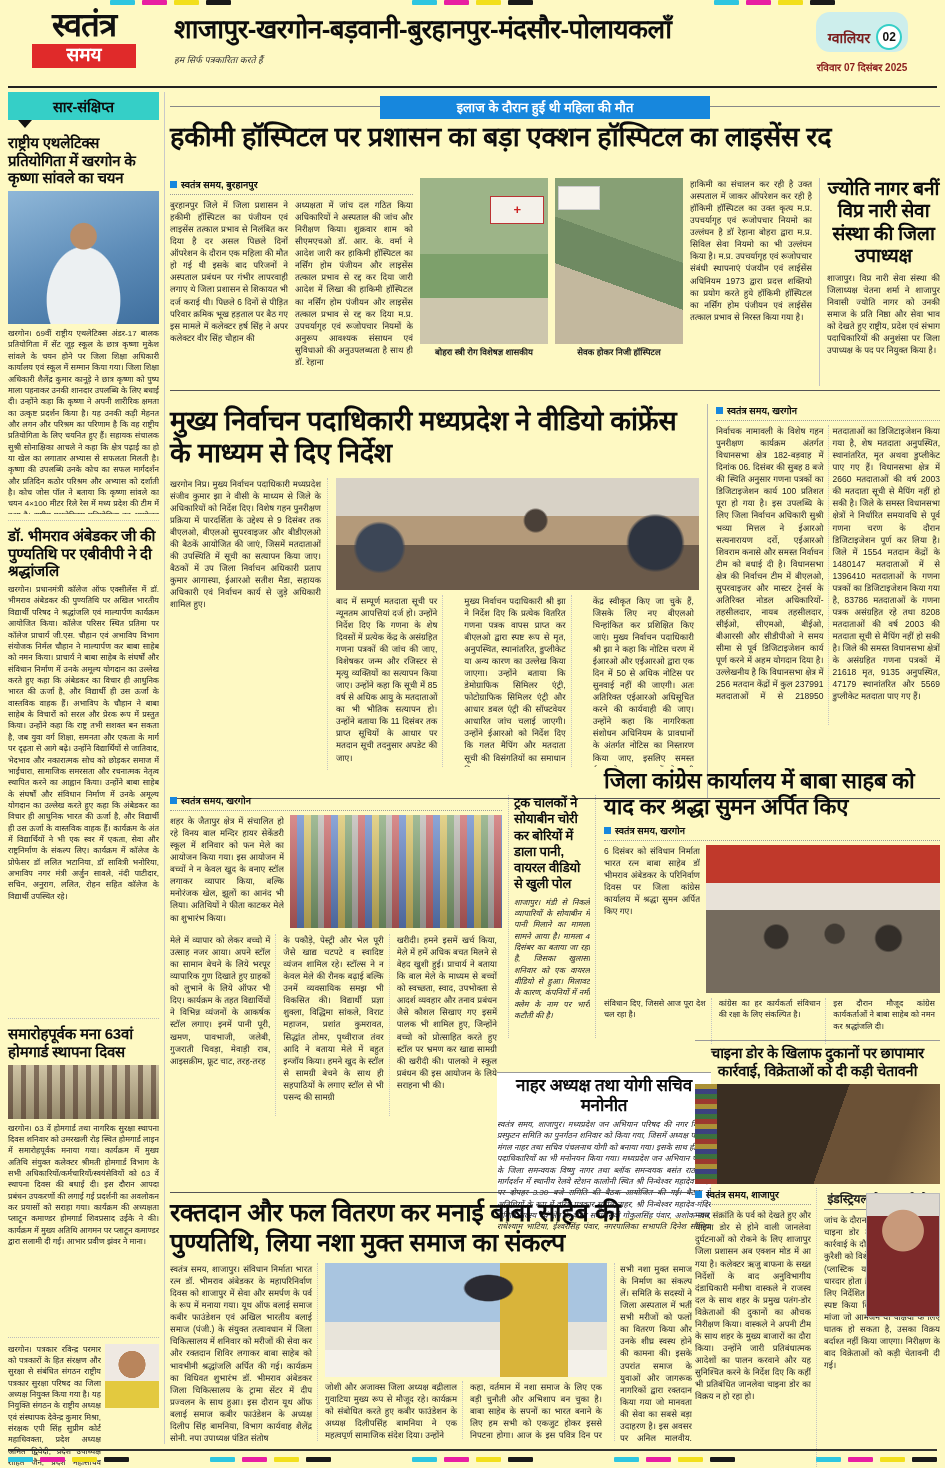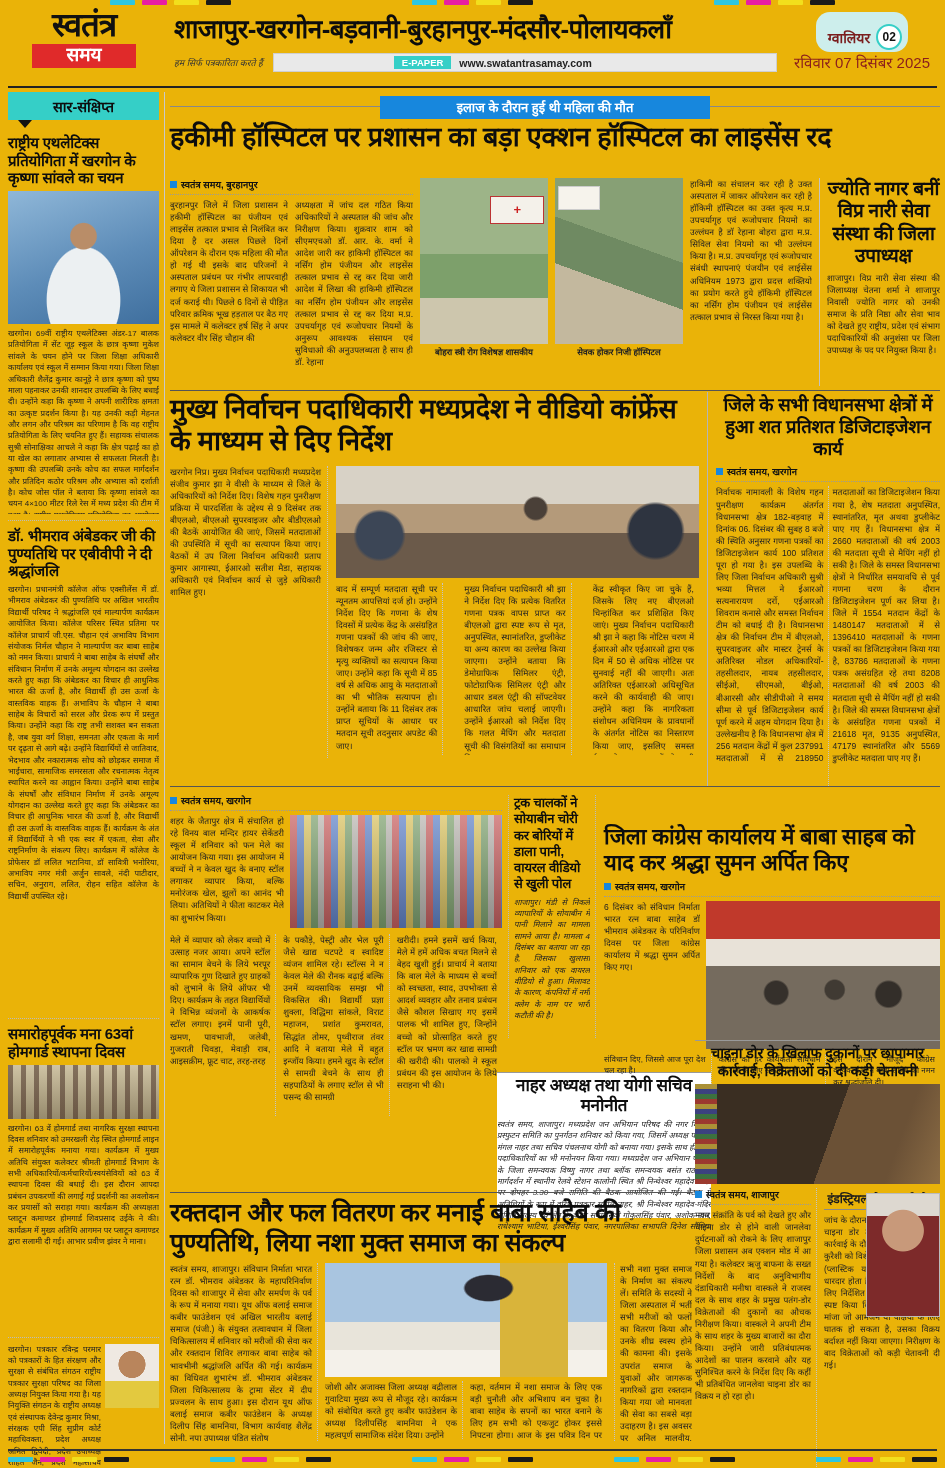--- a/index.html
+++ b/index.html
@@ -3,7 +3,7 @@
 <meta charset="utf-8">
 <style>
   html,body{margin:0;padding:0;background:#dfdfdf;}
-  .page{position:relative;width:945px;height:1468px;background:#eab308;margin:0 auto;
+  .page{position:relative;width:945px;height:1468px;background:#fef9c3;margin:0 auto;
         font-family:"Liberation Sans",sans-serif;color:#1a1a1a;overflow:hidden;}
   
   .abs{position:absolute;}

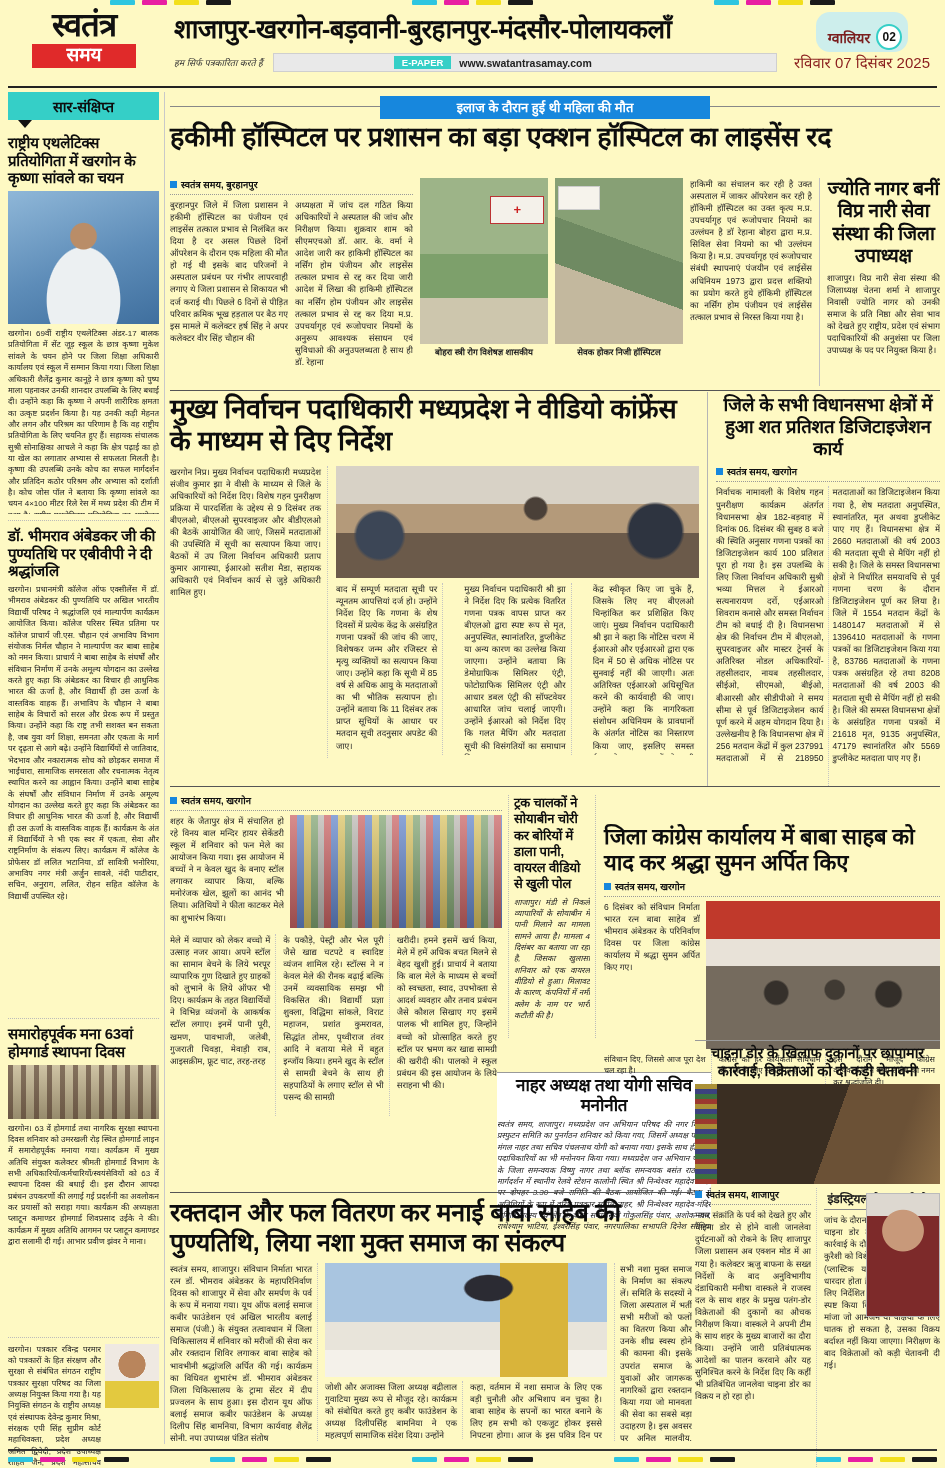--- a/index.html
+++ b/index.html
@@ -187,10 +187,6 @@
       <div class="cities">शाजापुर-खरगोन-बड़वानी-बुरहानपुर-मंदसौर-पोलायकलाँ</div>
       <div class="hd-sub">
         <span class="tagline">हम सिर्फ पत्रकारिता करते हैं</span>
-        <span class="epbar">
-          <span class="ep">E-PAPER</span>
-          <span class="url">www.swatantrasamay.com</span>
-        </span>
       </div>
     </div>
     <div class="hd-r">

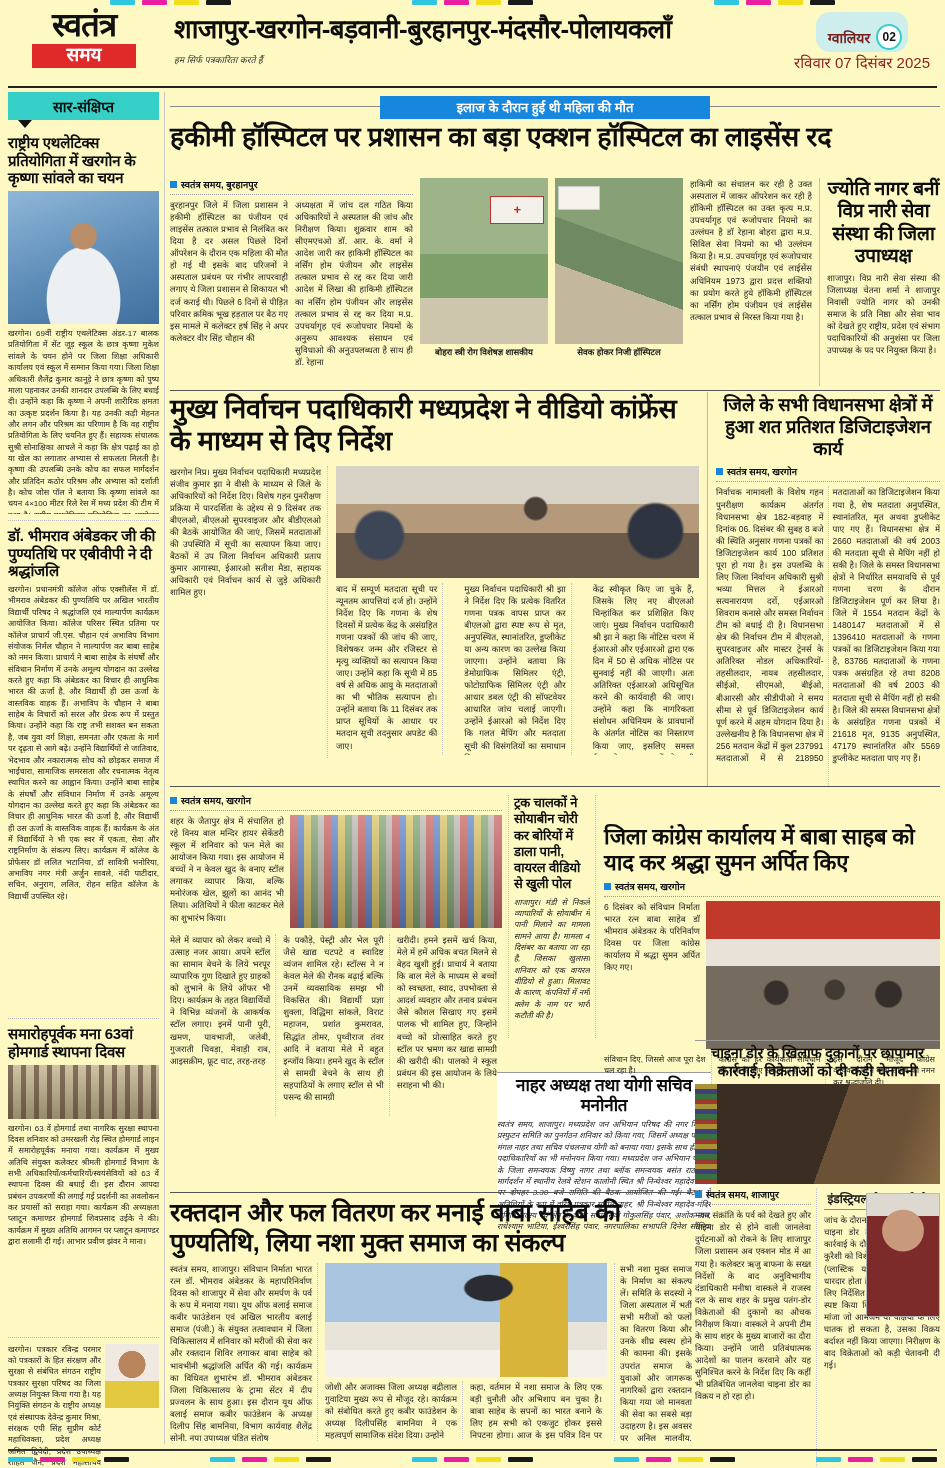--- a/index.html
+++ b/index.html
@@ -38,7 +38,7 @@
   .ed-name{color:#7a1d1d;font-weight:bold;font-size:14px;}
   .ed-no{background:#fff;border:2px solid #35cfc7;border-radius:50%;width:22px;height:22px;line-height:22px;
          font-weight:bold;font-size:12px;color:#111;}
-  .hd-date{margin-top:0;font-weight:normal;font-size:15px;color:#8a1d1d;white-space:nowrap;}
+  .hd-date{margin-top:8px;font-weight:bold;font-size:10px;color:#8a1d1d;white-space:nowrap;}
   
   #sb{left:8px;top:92px;width:157px;height:1352px;border-right:1px solid #c9c9c9;padding-right:5px;box-sizing:border-box;}
   .sb-head{background:#35cfc7;color:#0d0d0d;font-weight:bold;font-size:14.5px;text-align:center;padding:4px 16px;}

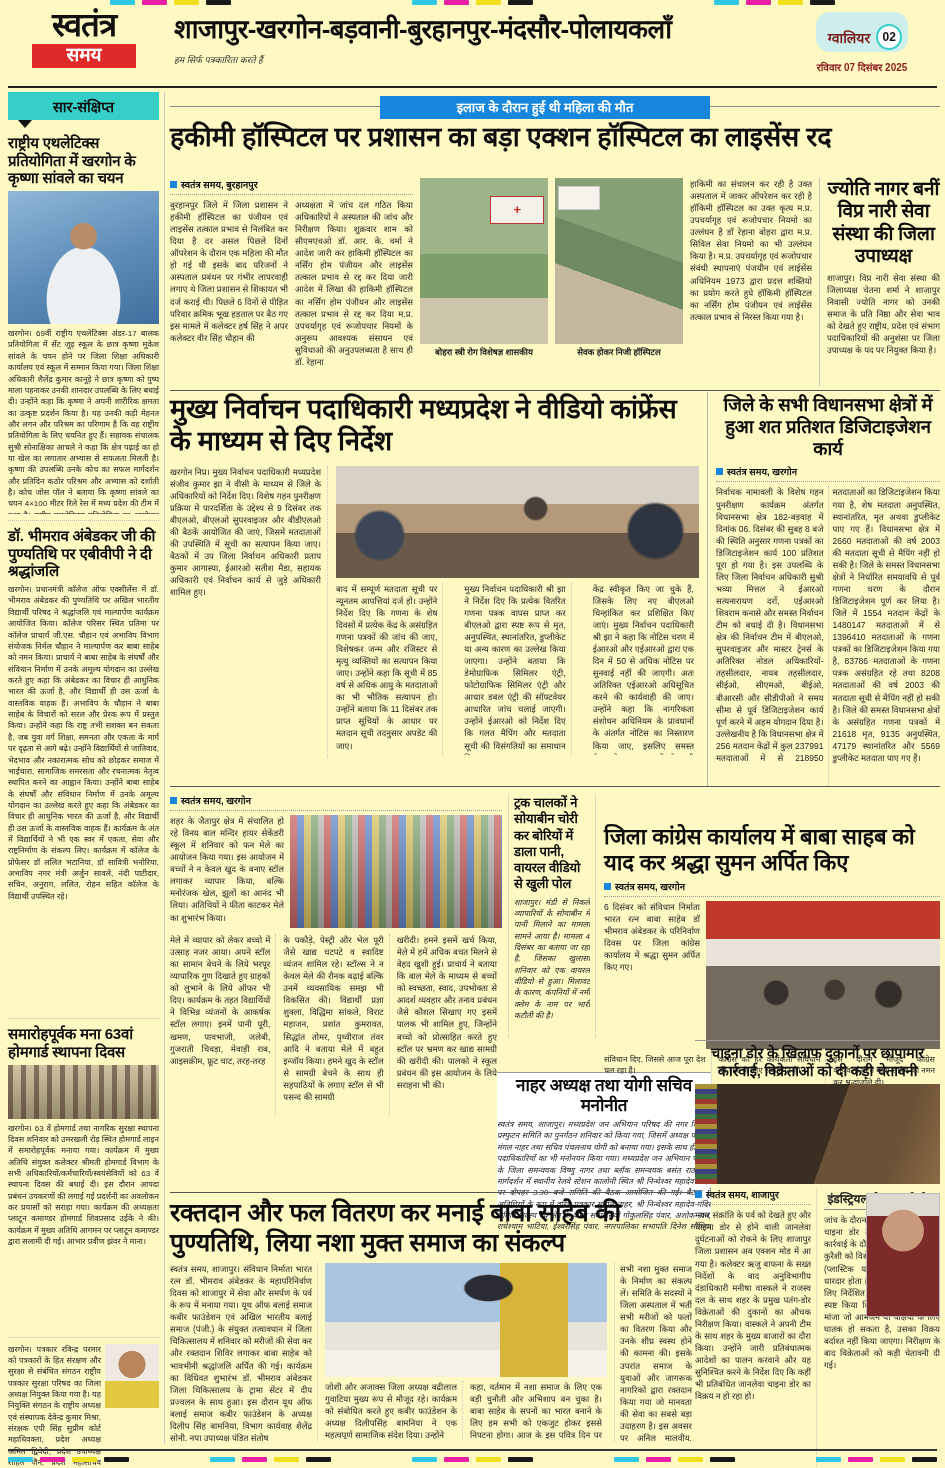--- a/index.html
+++ b/index.html
@@ -77,7 +77,7 @@
   .s1-c5{width:122px;flex:0 0 auto;}
   .s1-c6{flex:1;border-left:1px solid #c2c2c2;padding-left:7px;}
   .jy-hl{font-size:19px;text-align:center;margin-bottom:4px;}
-  #row2{left:170px;top:392px;width:770px;height:395px;display:flex;border-bottom:1.5px solid #555;box-sizing:border-box;}
+  #row2{left:170px;top:404px;width:770px;height:395px;display:flex;border-bottom:1.5px solid #555;box-sizing:border-box;}
   .r2-left{width:537px;flex:0 0 auto;padding-right:8px;box-sizing:border-box;}
   #headline2{font-size:27px;margin:2px 0 8px;}
   .r2-body{display:flex;gap:8px;}

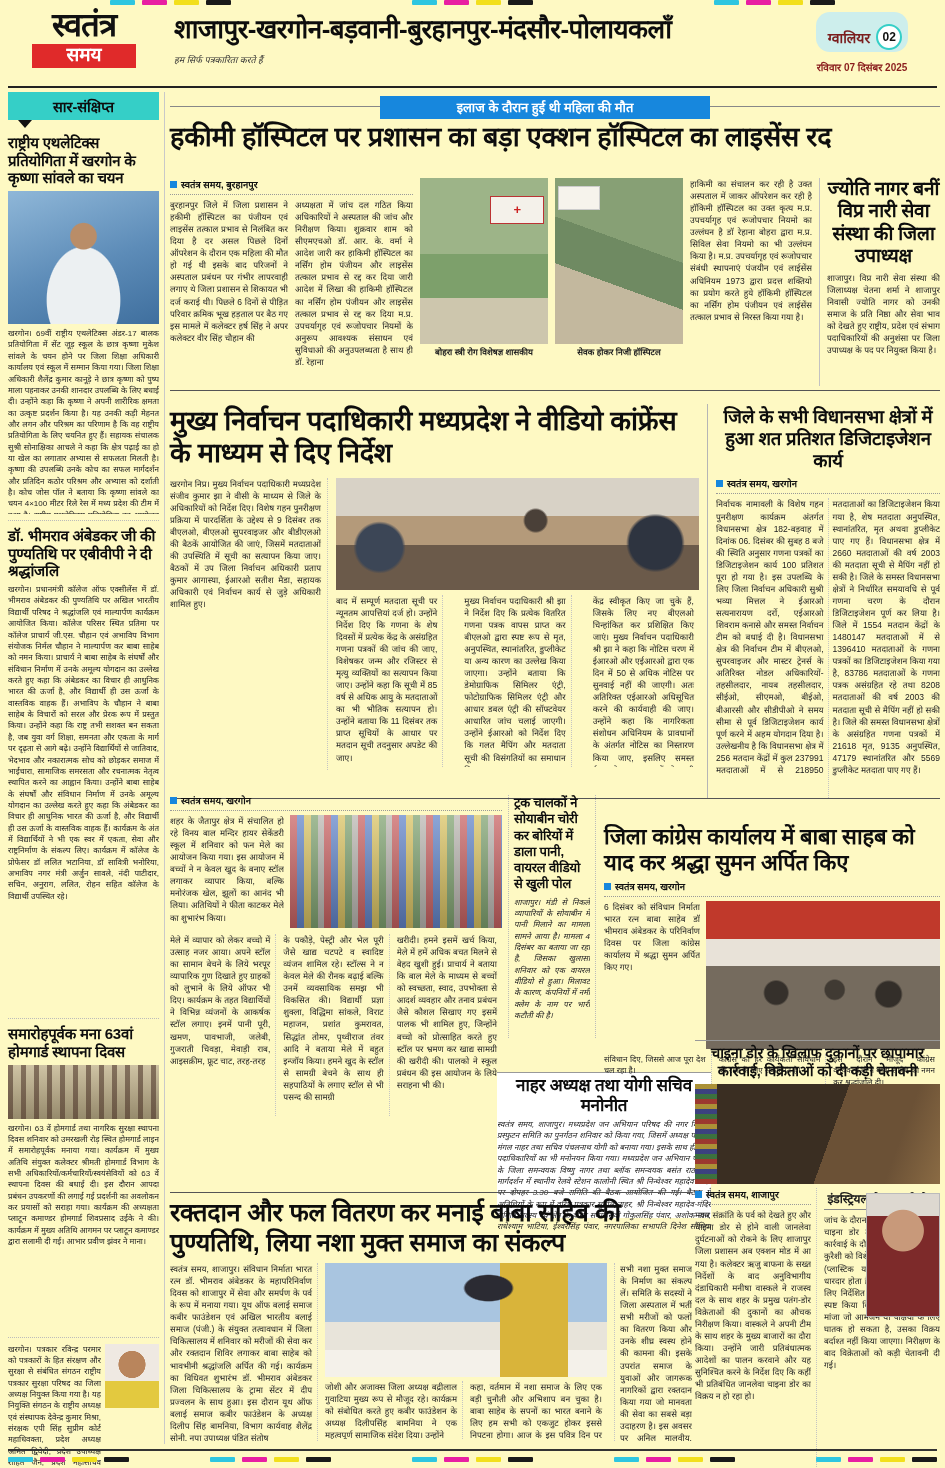--- a/index.html
+++ b/index.html
@@ -277,7 +277,6 @@
       </div>
     </div>
     <div class="r2-right">
-      <div class="hl dig-hl">जिले के सभी विधानसभा क्षेत्रों में हुआ शत प्रतिशत डिजिटाइजेशन कार्य</div>
       <div class="dl">
         <span class="dlsq"></span>
         <span>स्वतंत्र समय, खरगोन</span>

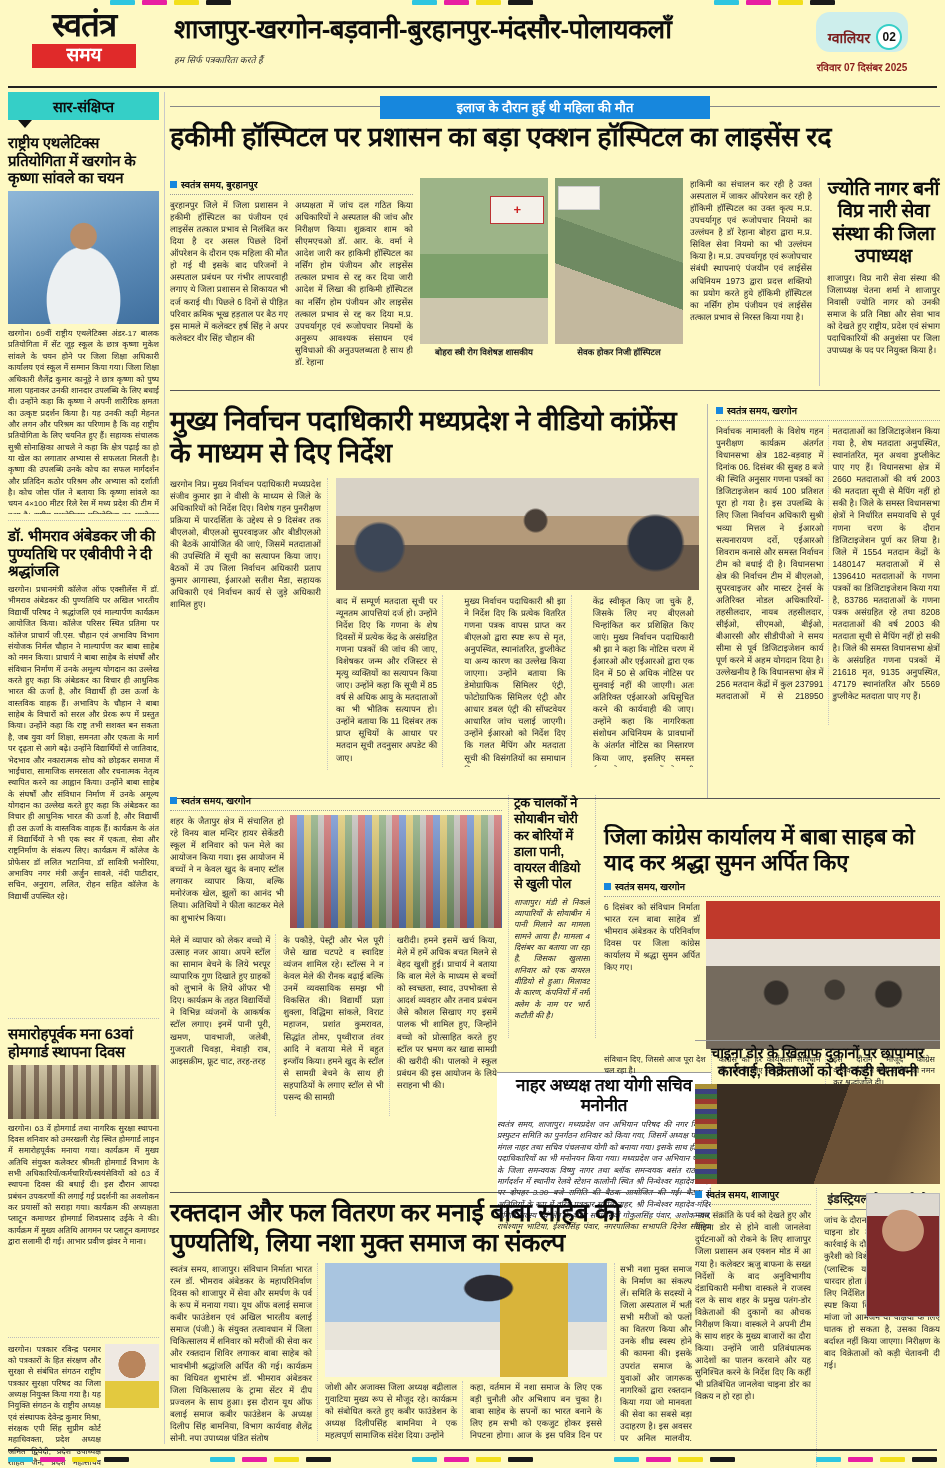--- a/index.html
+++ b/index.html
@@ -110,7 +110,7 @@
   .tr-hl{font-size:13px;line-height:1.25;margin-bottom:4px;}
   #nahar{left:497px;top:1072px;width:214px;height:146px;background:#fff;border-top:1px solid #999;padding-top:3px;box-sizing:border-box;}
   .nh-hl{font-size:17px;text-align:center;margin-bottom:3px;}
-  #congress{left:604px;top:824px;width:336px;height:252px;}
+  #congress{left:604px;top:768px;width:336px;height:252px;}
   .cg-hl{font-size:22px;margin-bottom:4px;}
   .cg-row{display:flex;gap:6px;}
   .cg-c1{width:96px;flex:0 0 auto;}

